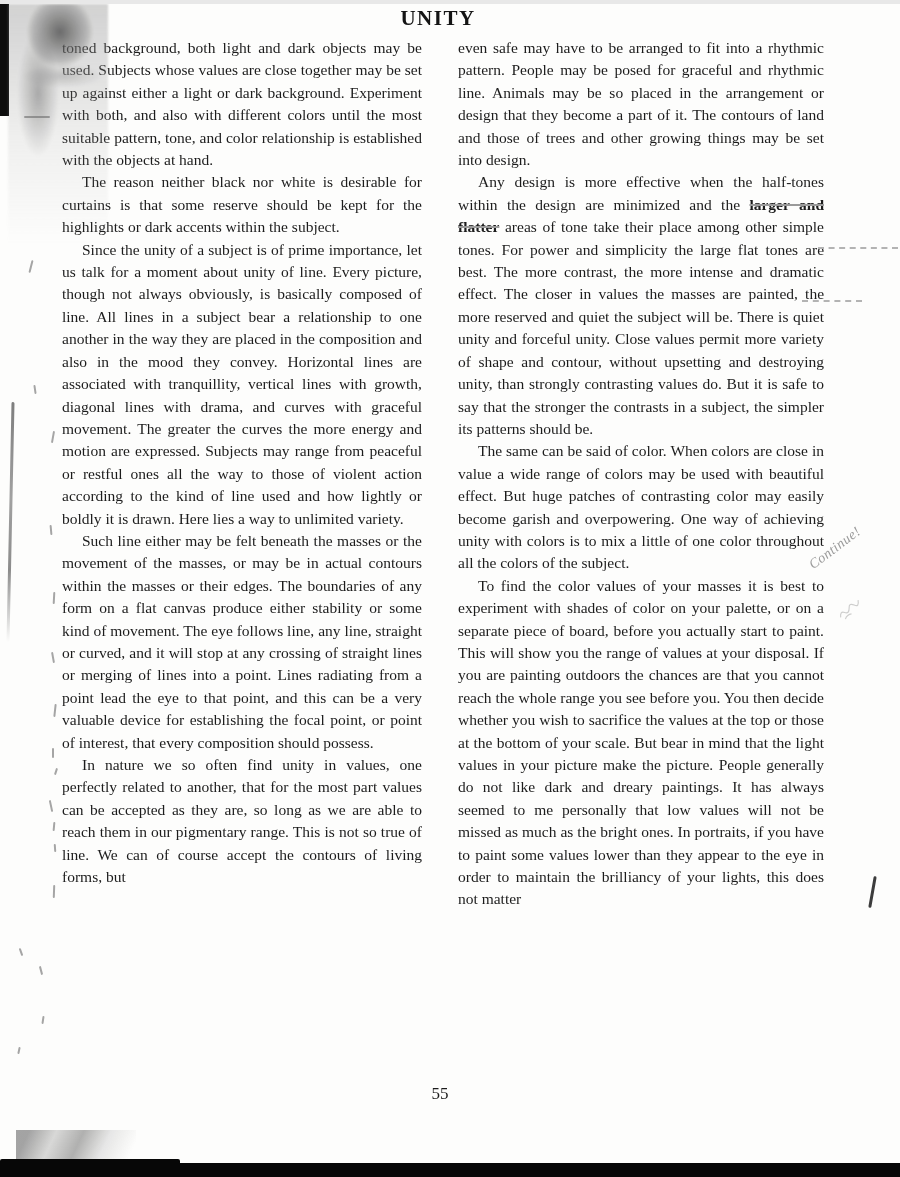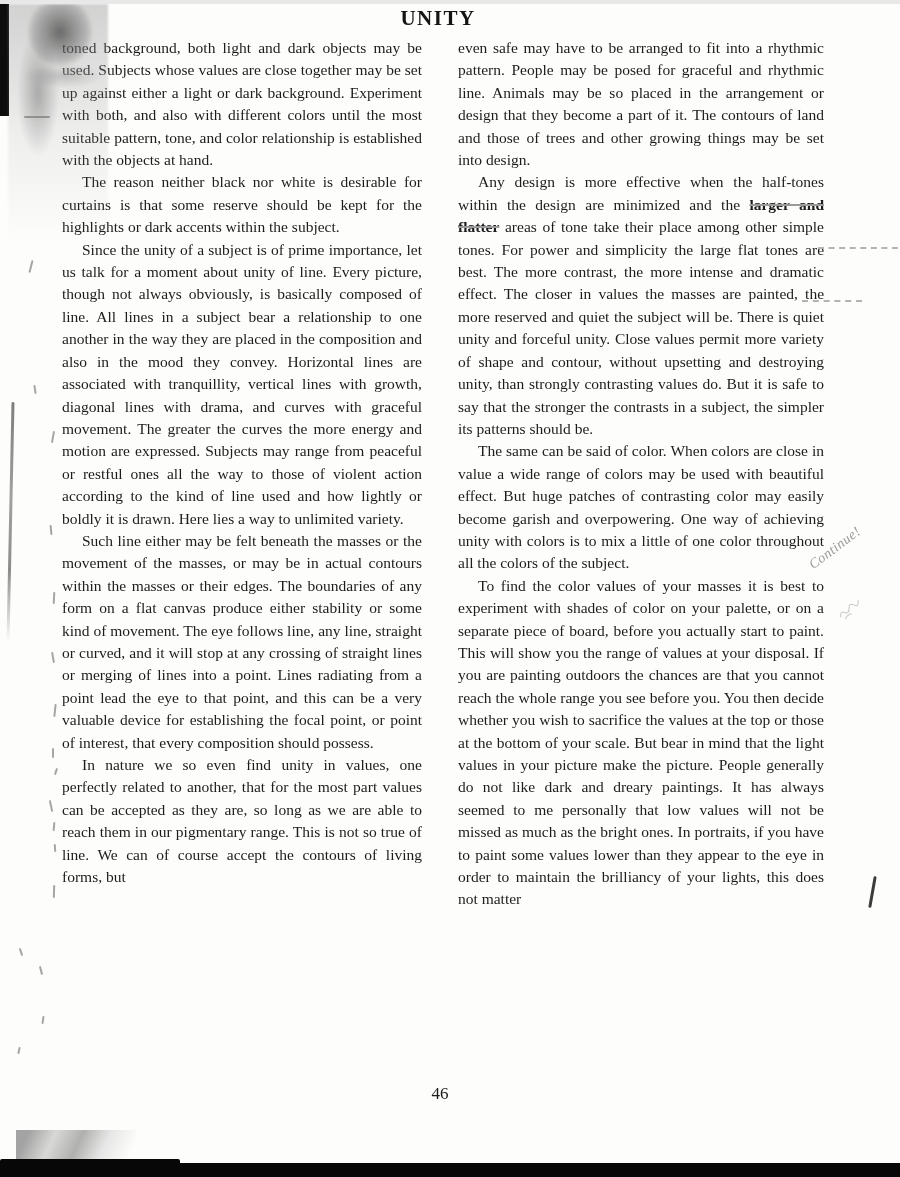--- a/index.html
+++ b/index.html
@@ -71,7 +71,7 @@
         <p><span>The reason neither black nor white is desirable for curtains is that some reserve should be kept for the highlights or dark accents within the subject.</span></p>
         <p><span>Since the unity of a subject is of prime importance, let us talk for a moment about unity of line. Every picture, though not always obviously, is basically composed of line. All lines in a subject bear a relationship to one another in the way they are placed in the composition and also in the mood they convey. </span><span class="u">Horizontal lines are</span><span> associated with tranquillity, vertical lines with growth, diagonal lines with drama, and curves with graceful movement. The greater the curves the more energy and motion are expressed. Subjects may range from peaceful or restful ones all the way to those of violent action according to the kind of line used and how lightly or boldly it is drawn. Here lies a way to unlimited variety.</span></p>
         <p><span>Such line either may be felt beneath the masses or the movement of the masses, or may be in actual contours within the masses or their edges. The boundaries of any form on a flat canvas produce either stability or some kind of movement. The eye follows line, any line, straight or curved, and it will stop at any crossing of straight lines or merging of lines into a point. Lines radiating from a point lead the eye to that point, and this can be a very valuable device for establishing the focal point, or point of interest, that every composition should possess.</span></p>
-        <p><span>In nature we so even find unity in values, one perfectly related to another, that for the most part values can be accepted as they are, so long as we are able to reach them in our pigmentary range. This is not so true of line. We can of course accept the contours of living forms, but</span></p>
+        <p><span>In nature we so often find unity in values, one perfectly related to another, that for the most part values can be accepted as they are, so long as we are able to reach them in our pigmentary range. This is not so true of line. We can of course accept the contours of living forms, but</span></p>
       </div>
     <div class="col col-right" id="col-right">
         <p class="noindent"><span>even safe may have to be arranged to fit into a rhythmic pattern. People may be posed for graceful and rhythmic line. Animals may be so placed in the arrangement or design that they become a part of it. The contours of land and those of trees and other growing things may be set into design.</span></p>

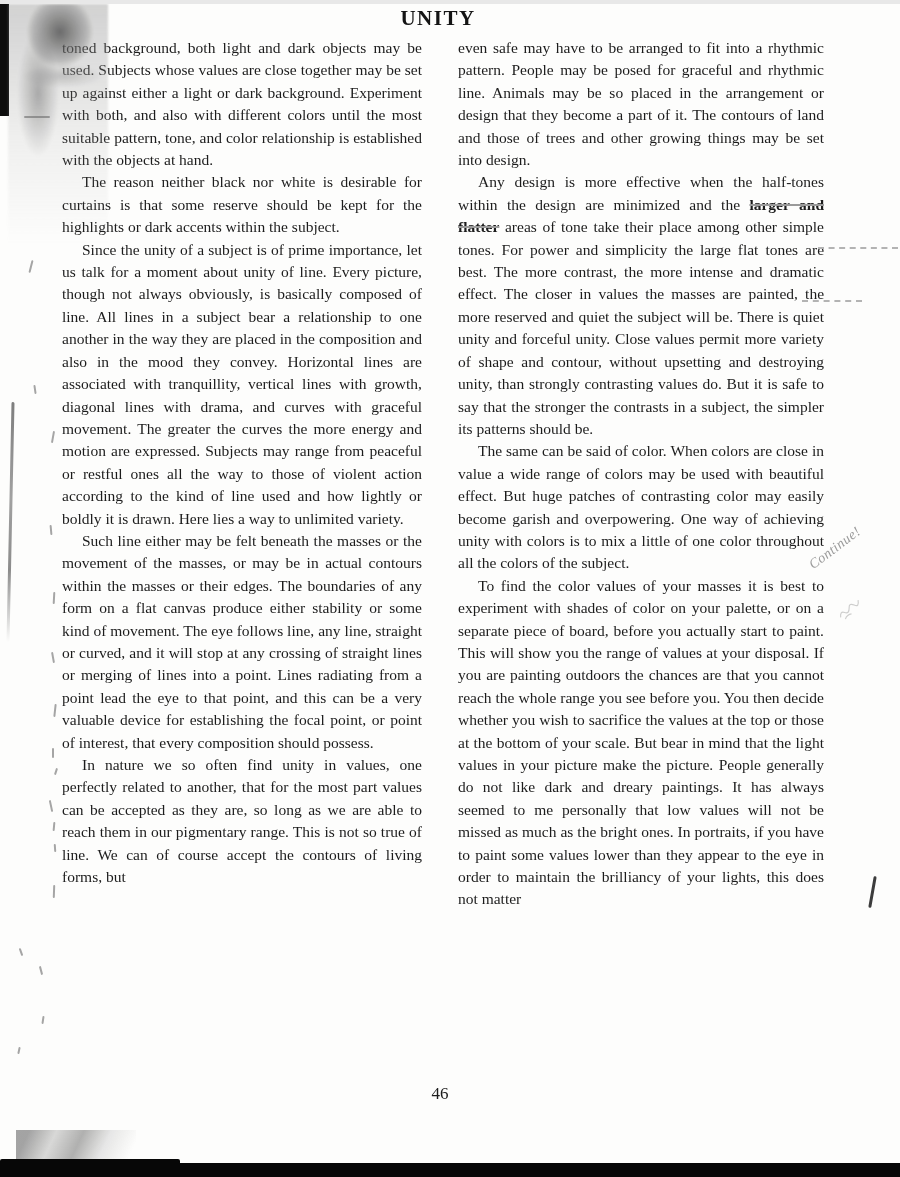--- a/index.html
+++ b/index.html
@@ -81,7 +81,7 @@
       </div>
   </div>
 
-  <div class="pagenum">46</div>
+  <div class="pagenum">55</div>
 
   <div class="hand-note">Continue!</div>
   <svg class="hand-squiggle" width="34" height="14" viewBox="0 0 34 14">

